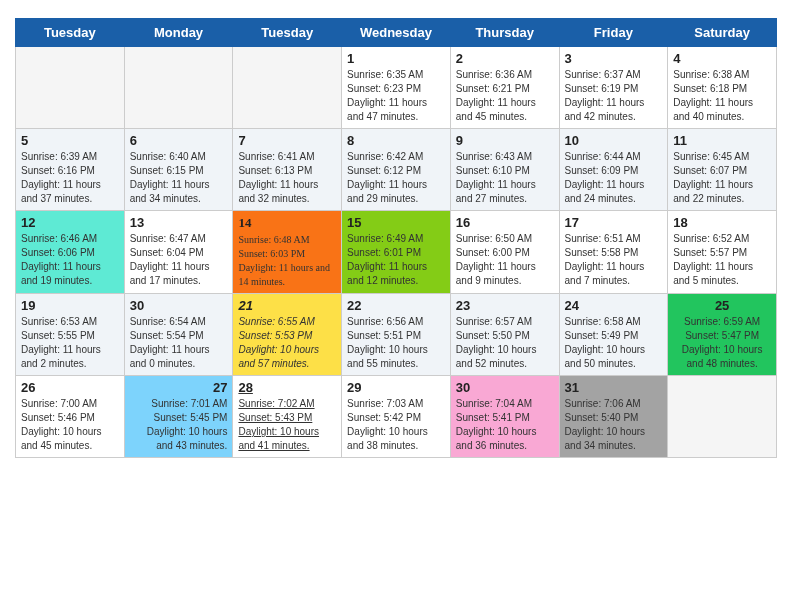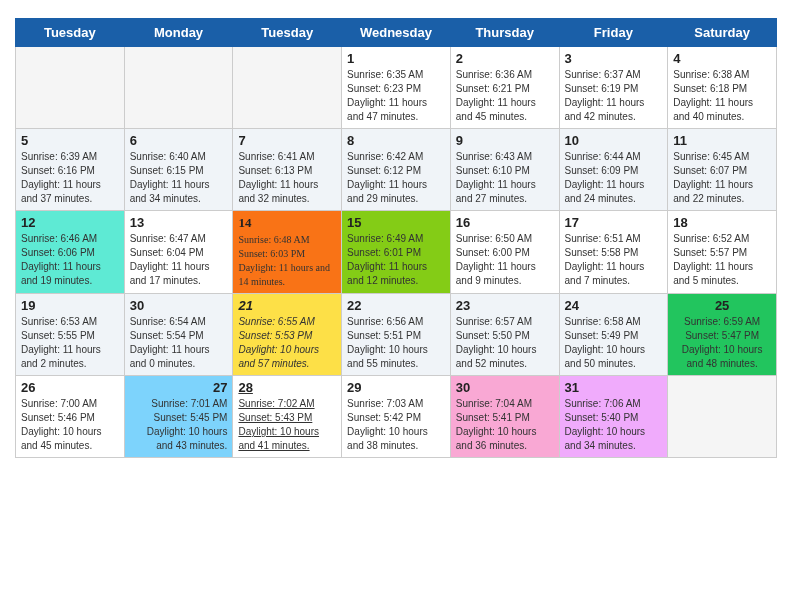--- a/index.html
+++ b/index.html
@@ -260,7 +260,7 @@
             <div class="day-number">30</div>
             <div class="day-info">Sunrise: 7:04 AM<br>Sunset: 5:41 PM<br>Daylight: 10 hours and 36 minutes.</div>
           </td>
-          <td style="background: #f0abfc;">
+          <td style="background: #a3a3a3;">
             <div class="day-number">31</div>
             <div class="day-info">Sunrise: 7:06 AM<br>Sunset: 5:40 PM<br>Daylight: 10 hours and 34 minutes.</div>
           </td>

